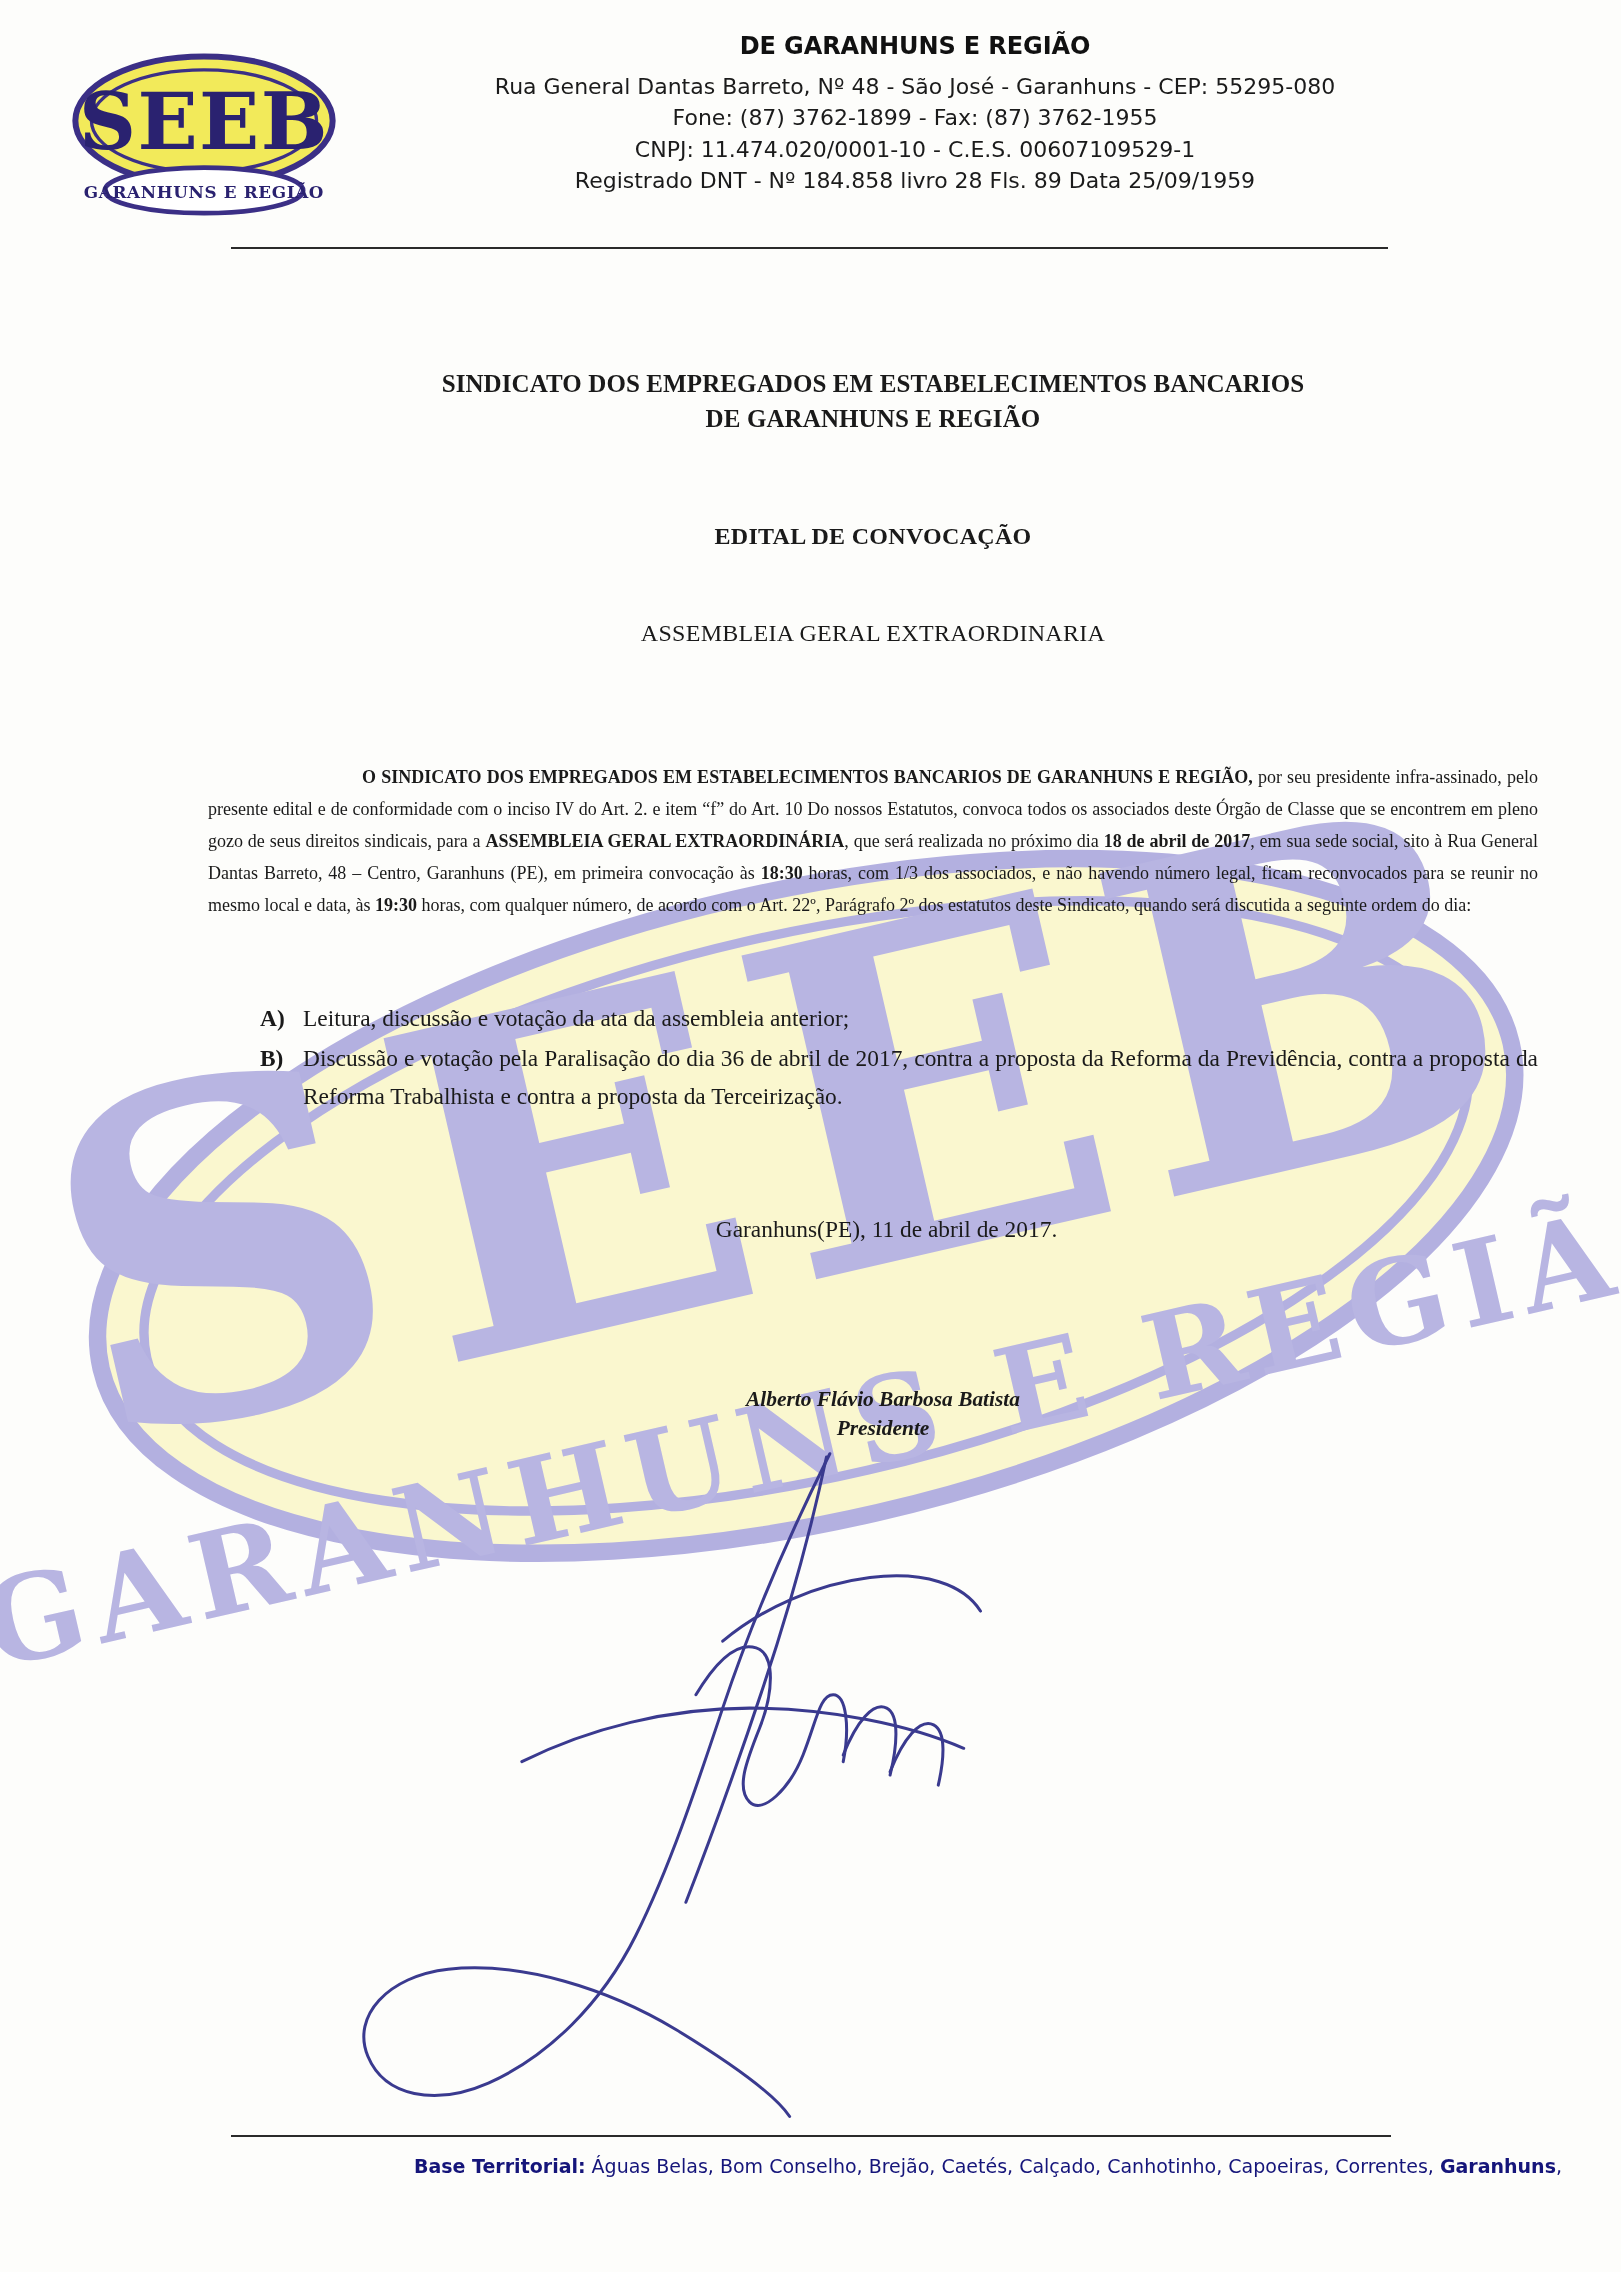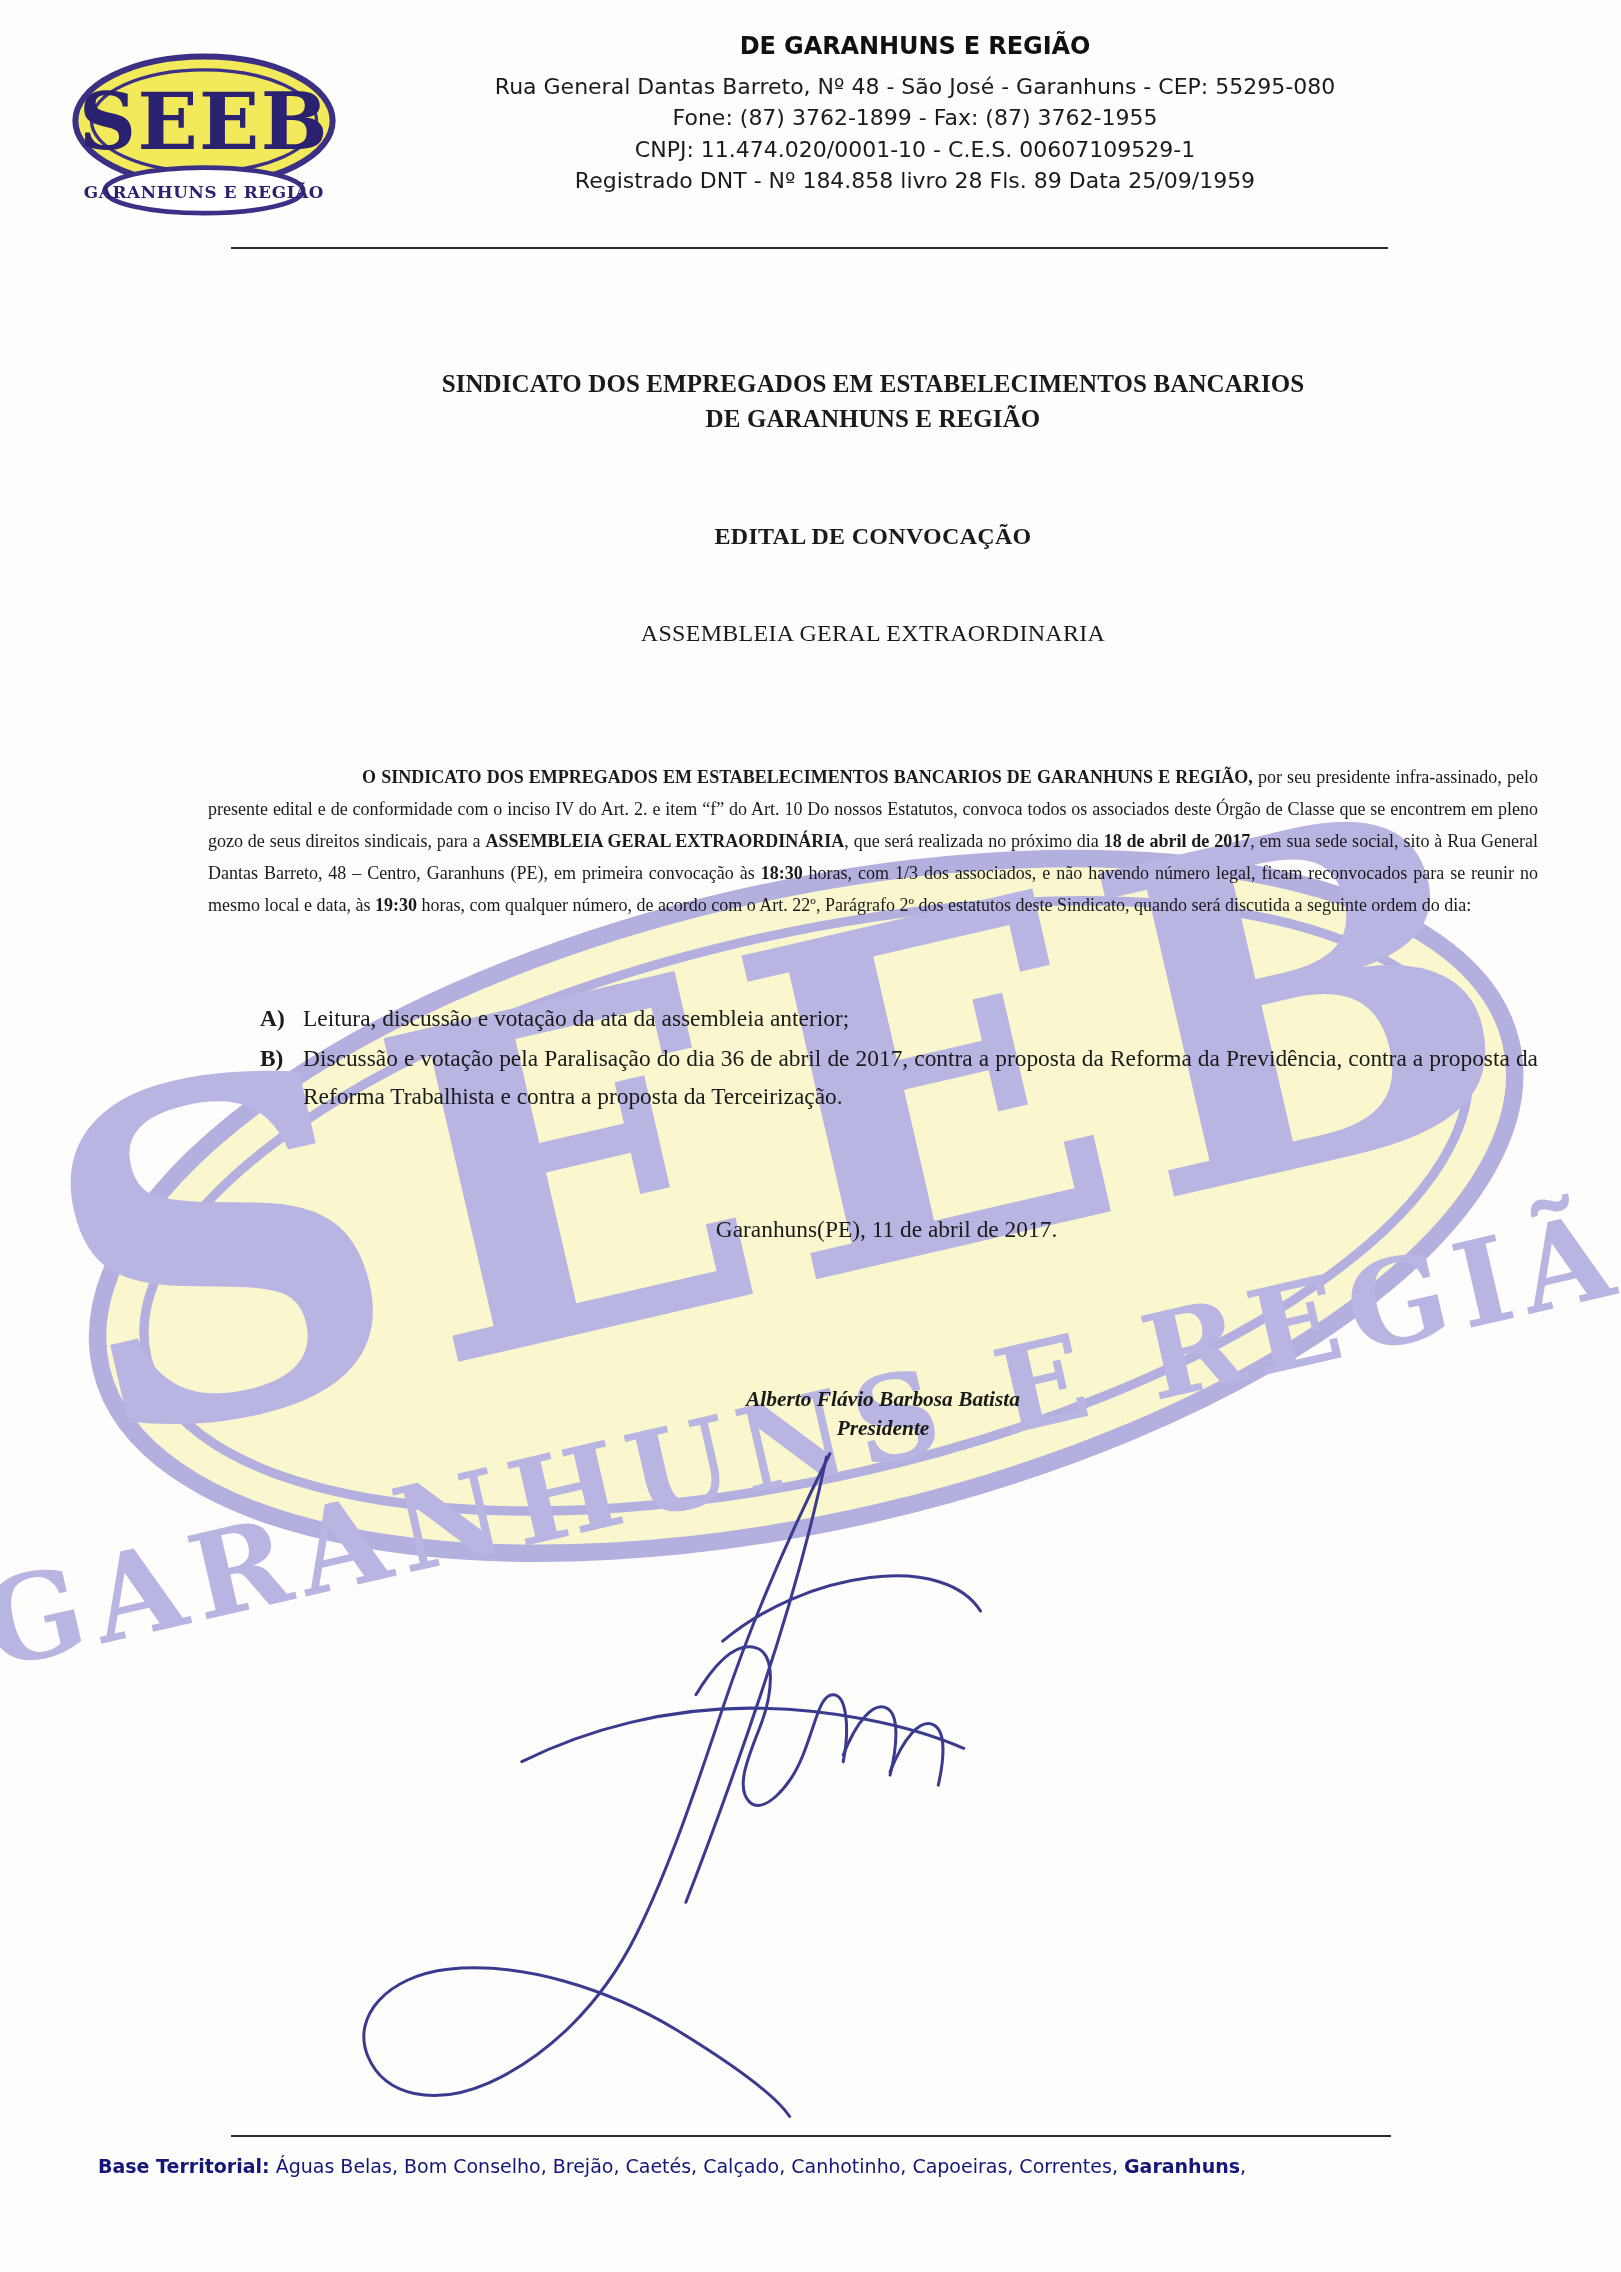--- a/index.html
+++ b/index.html
@@ -189,7 +189,7 @@
     font-size: 19px;
     line-height: 1.45;
     color: #15157a;
-    text-align: left;
+    text-align: right;
     margin-left: 48px;
   }
   .footer b { font-weight: bold; }

